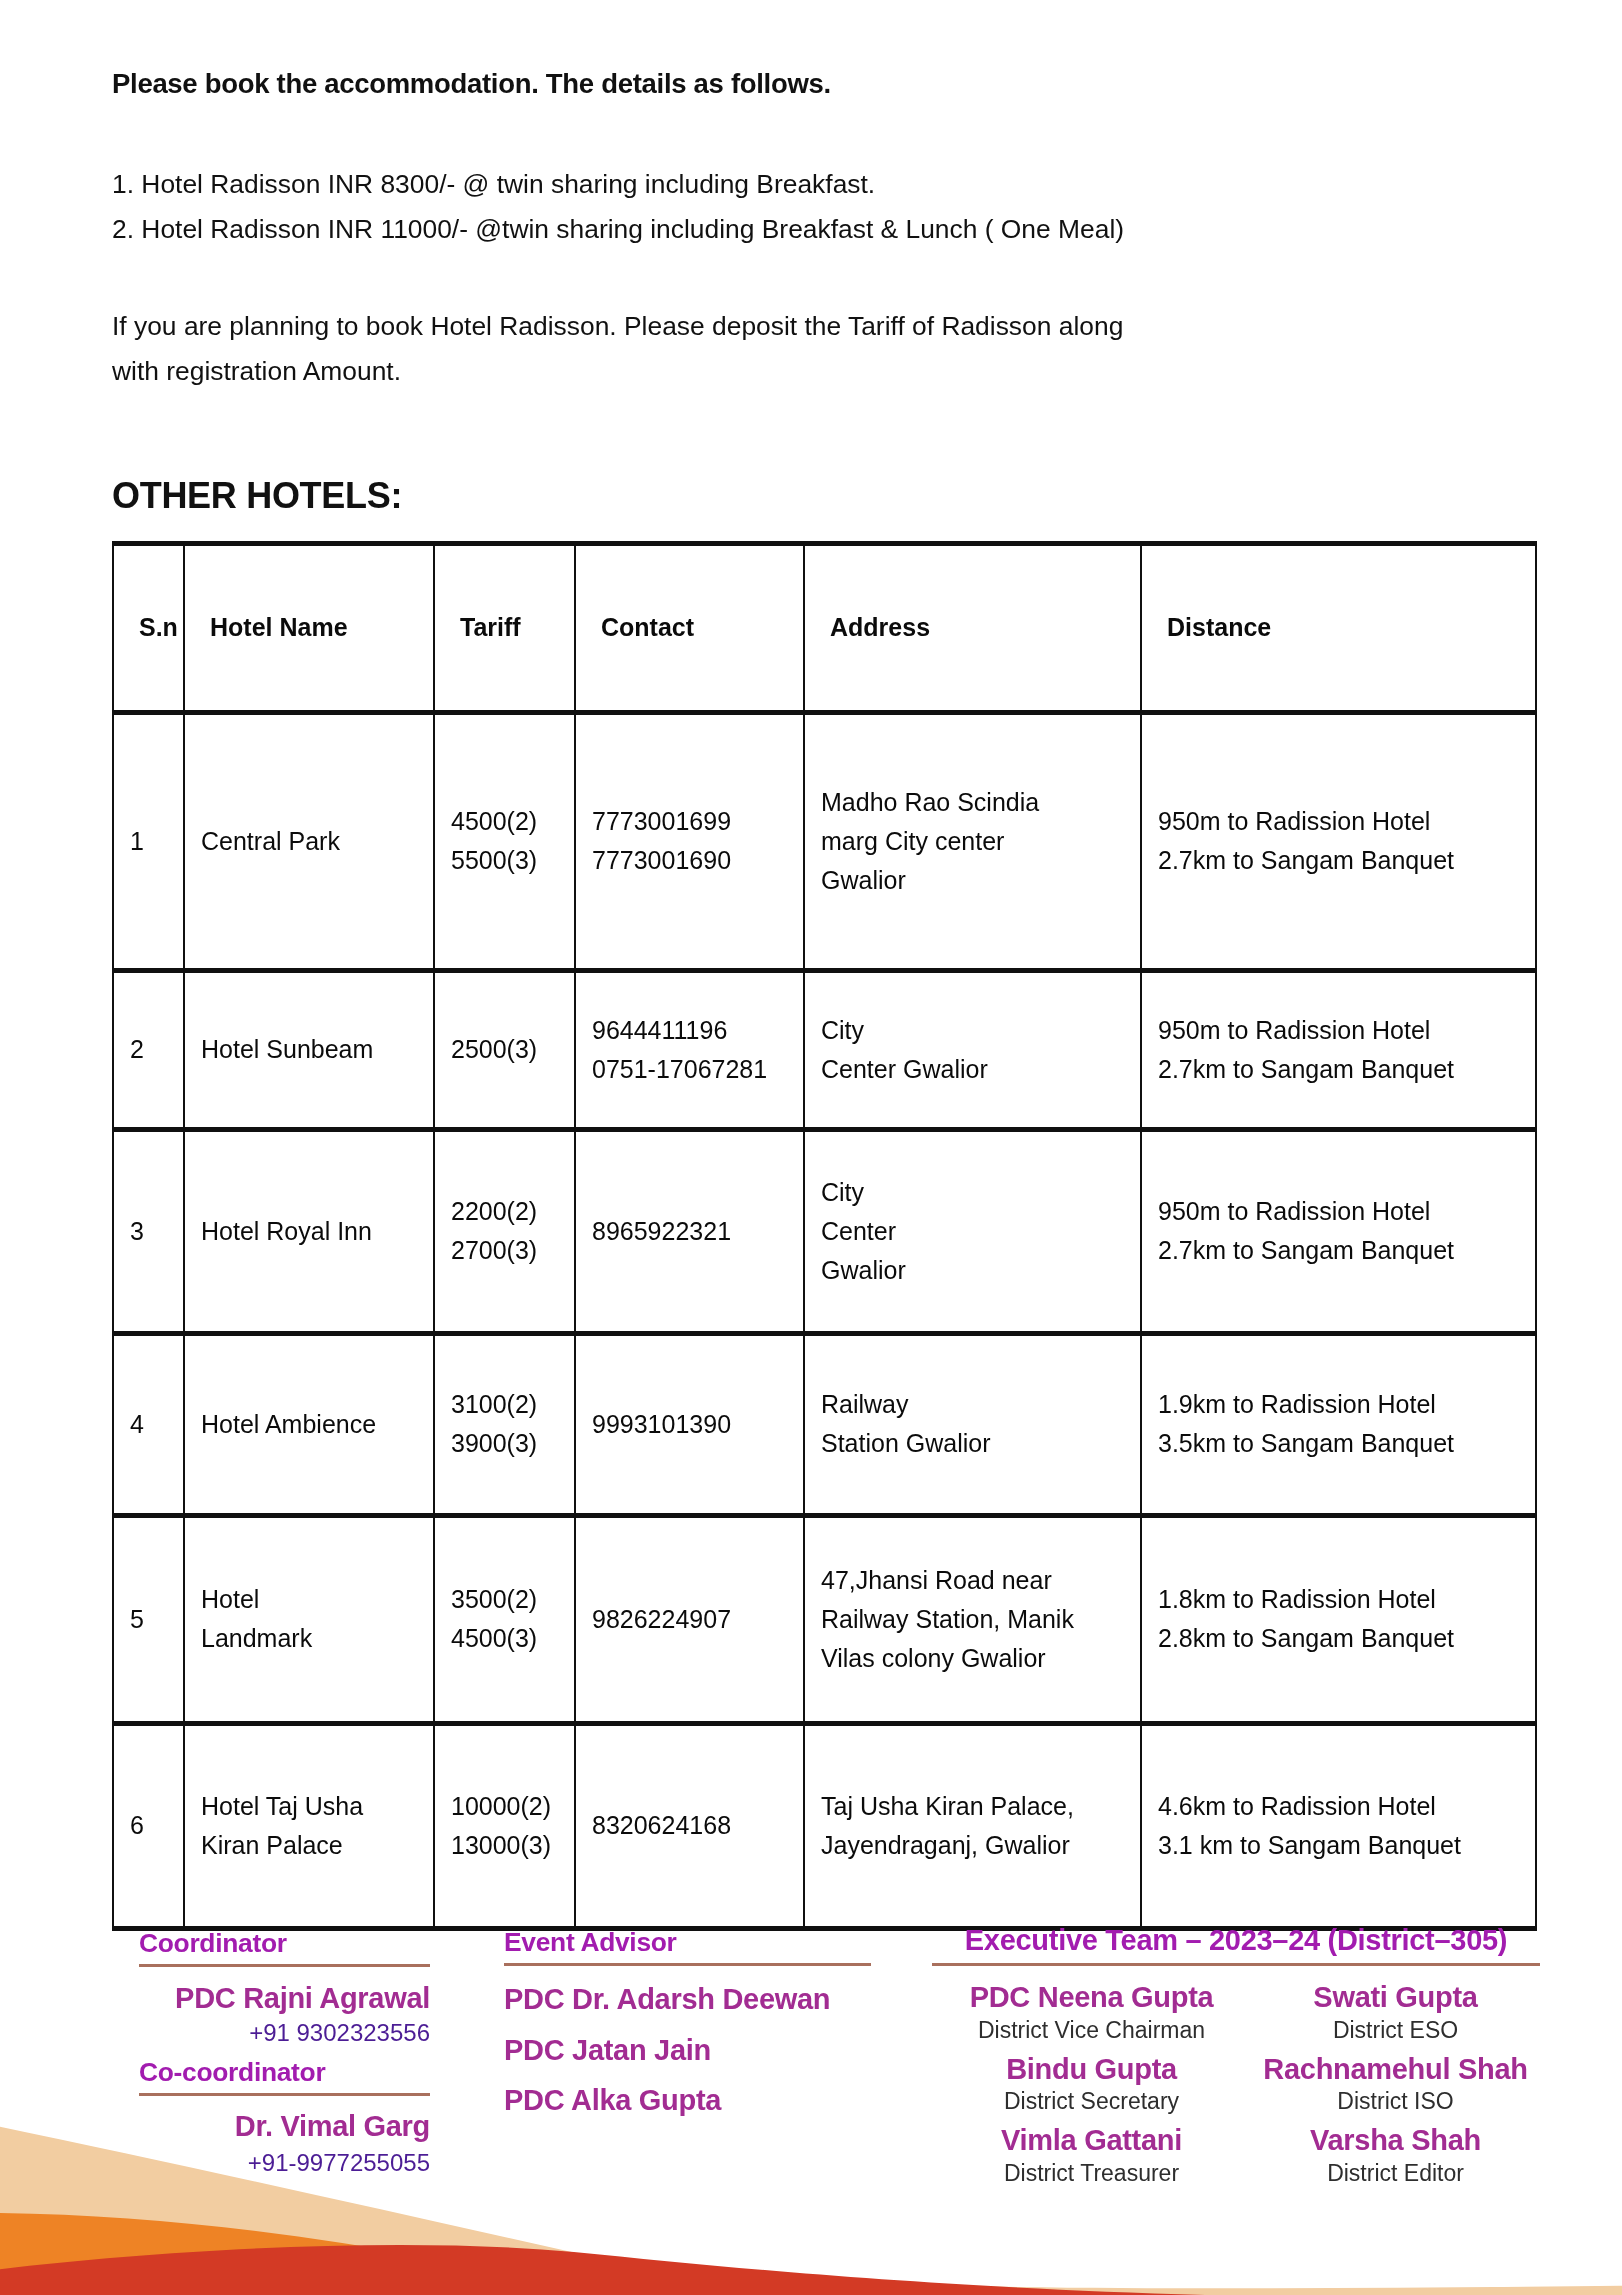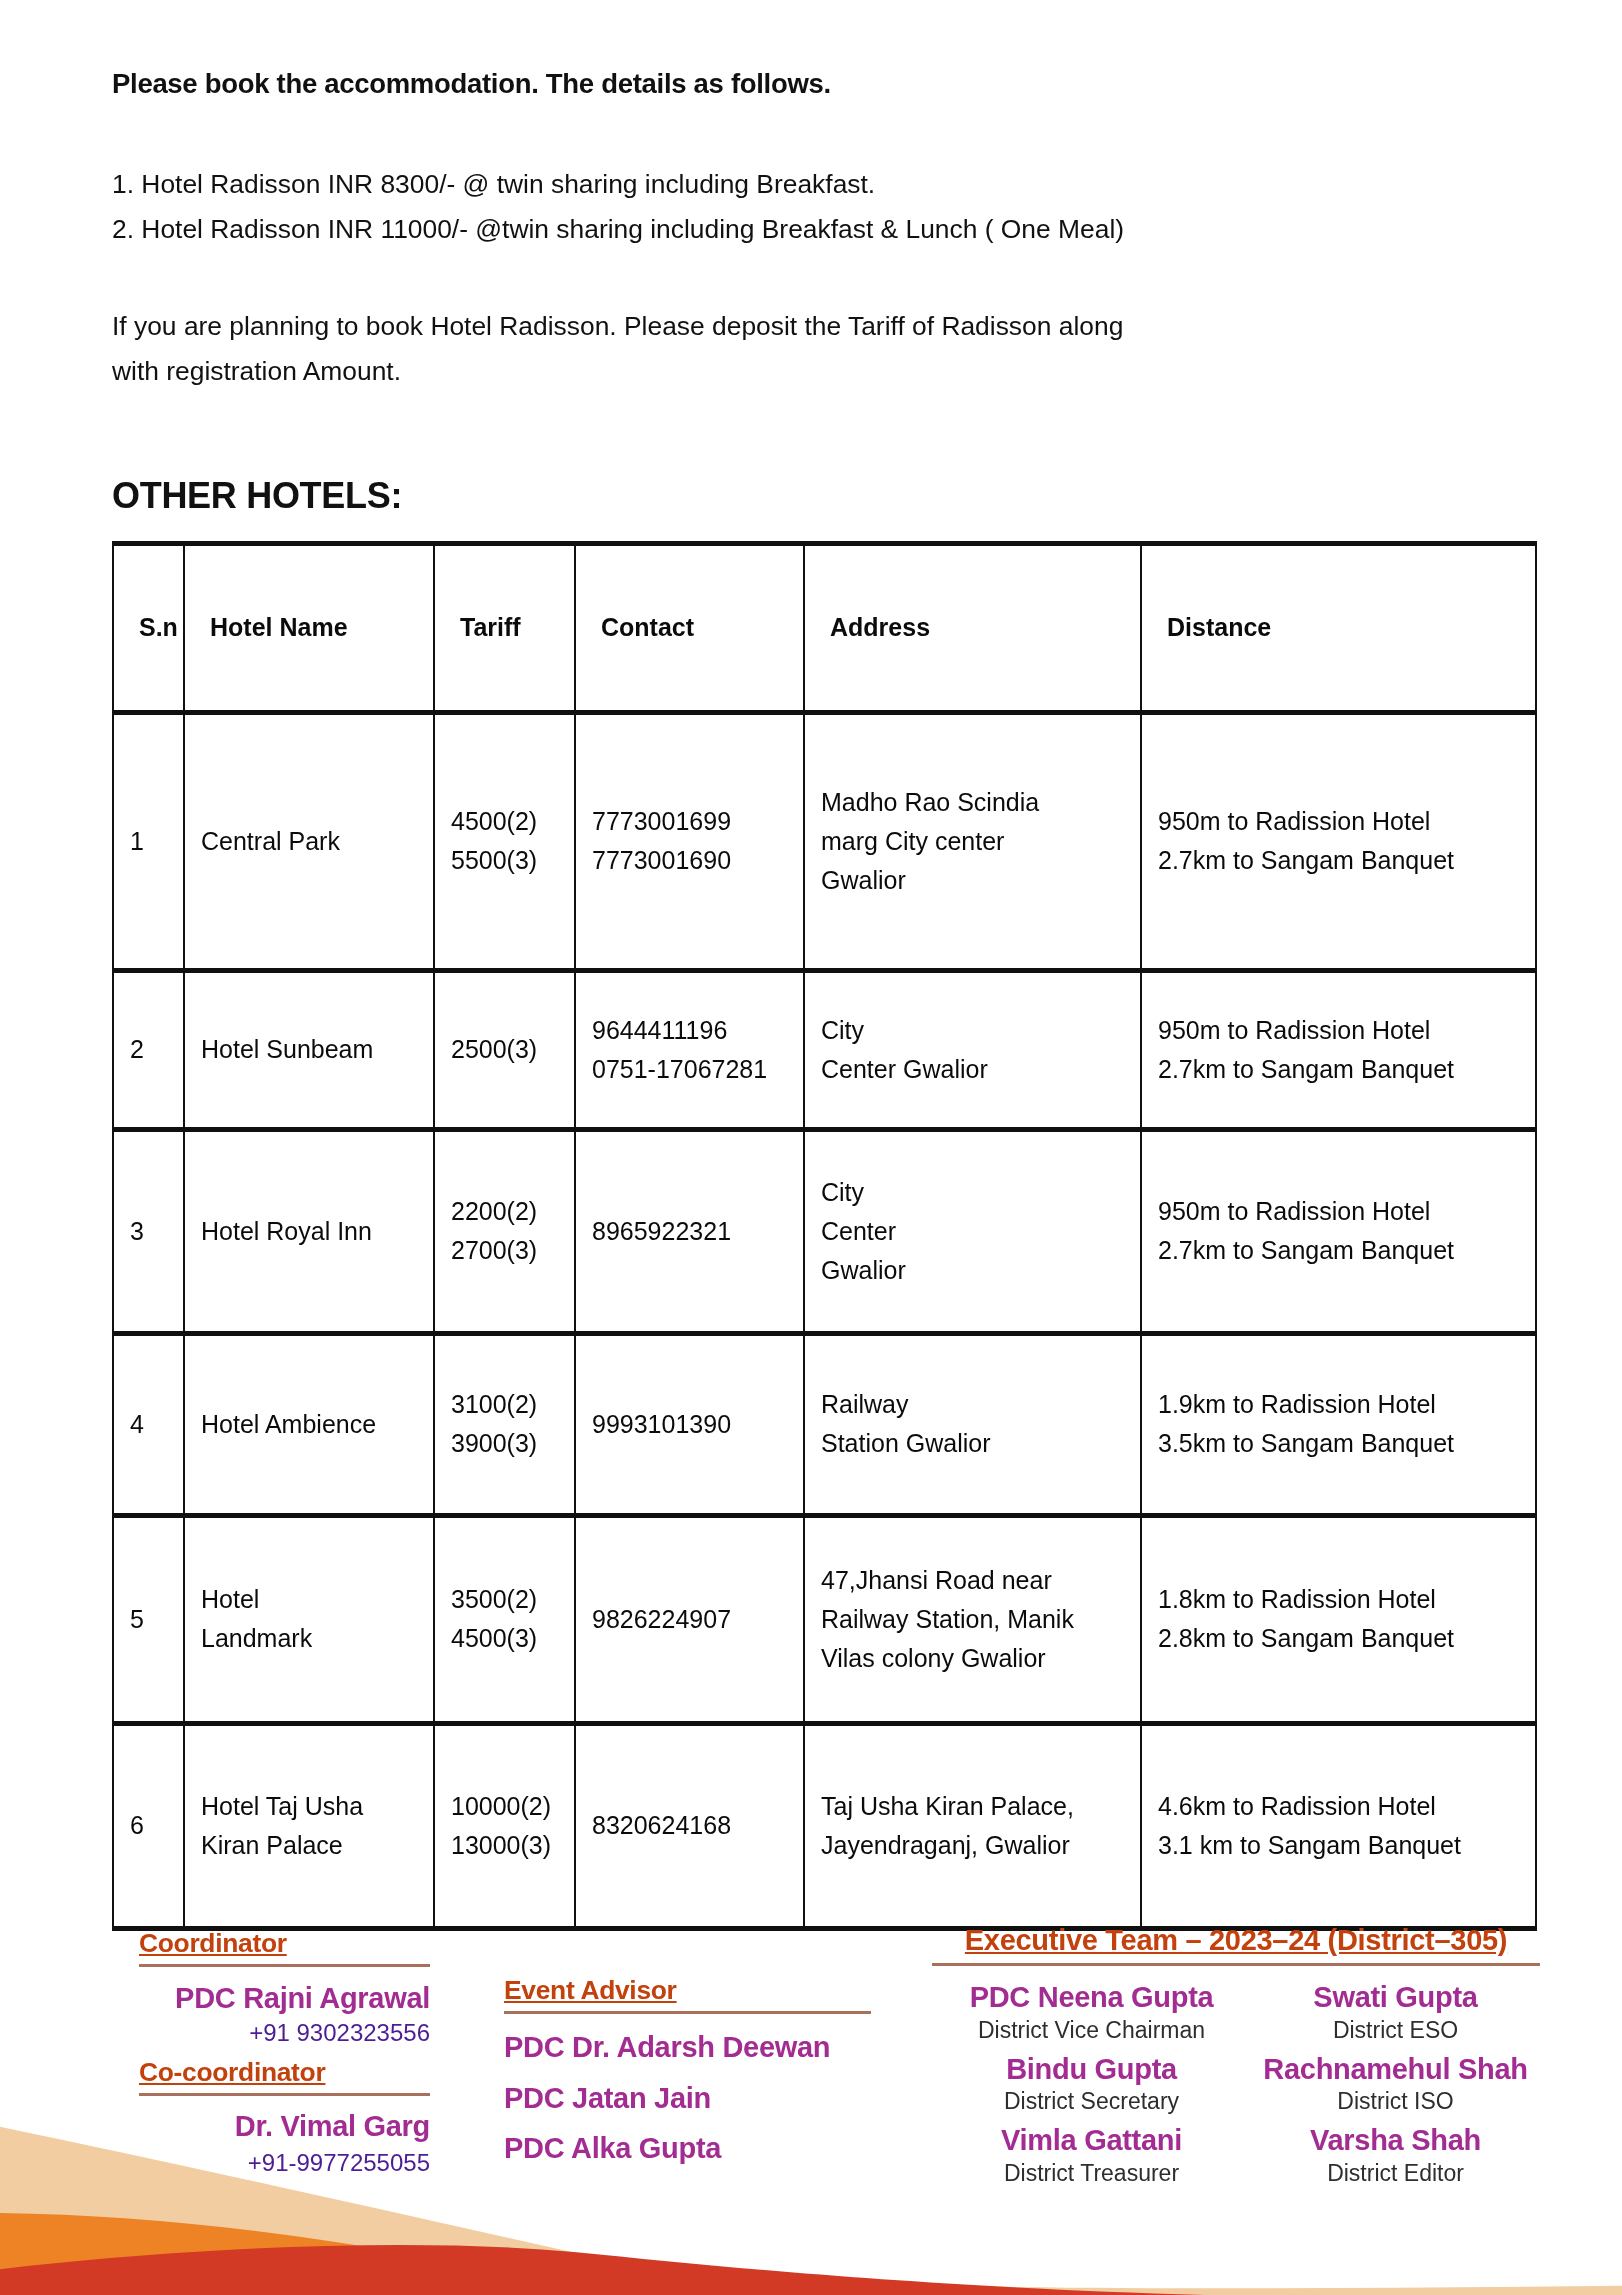--- a/index.html
+++ b/index.html
@@ -53,9 +53,8 @@
   
   .footer-col{position:absolute;}
   .f-heading{
-    font-size:26.4px;font-weight:bold;color:#c2410c;line-height:1.1;
+    font-size:26.4px;font-weight:bold;color:#a21caf;line-height:1.1;
     letter-spacing:-0.3px;
-    text-decoration:underline;
   }
   .f-rule{height:3.4px;background:#a9705d;margin-top:5.7px;border:none;}
   .f-name{font-size:29px;font-weight:bold;color:#a22c92;line-height:1.16;letter-spacing:-0.3px;}

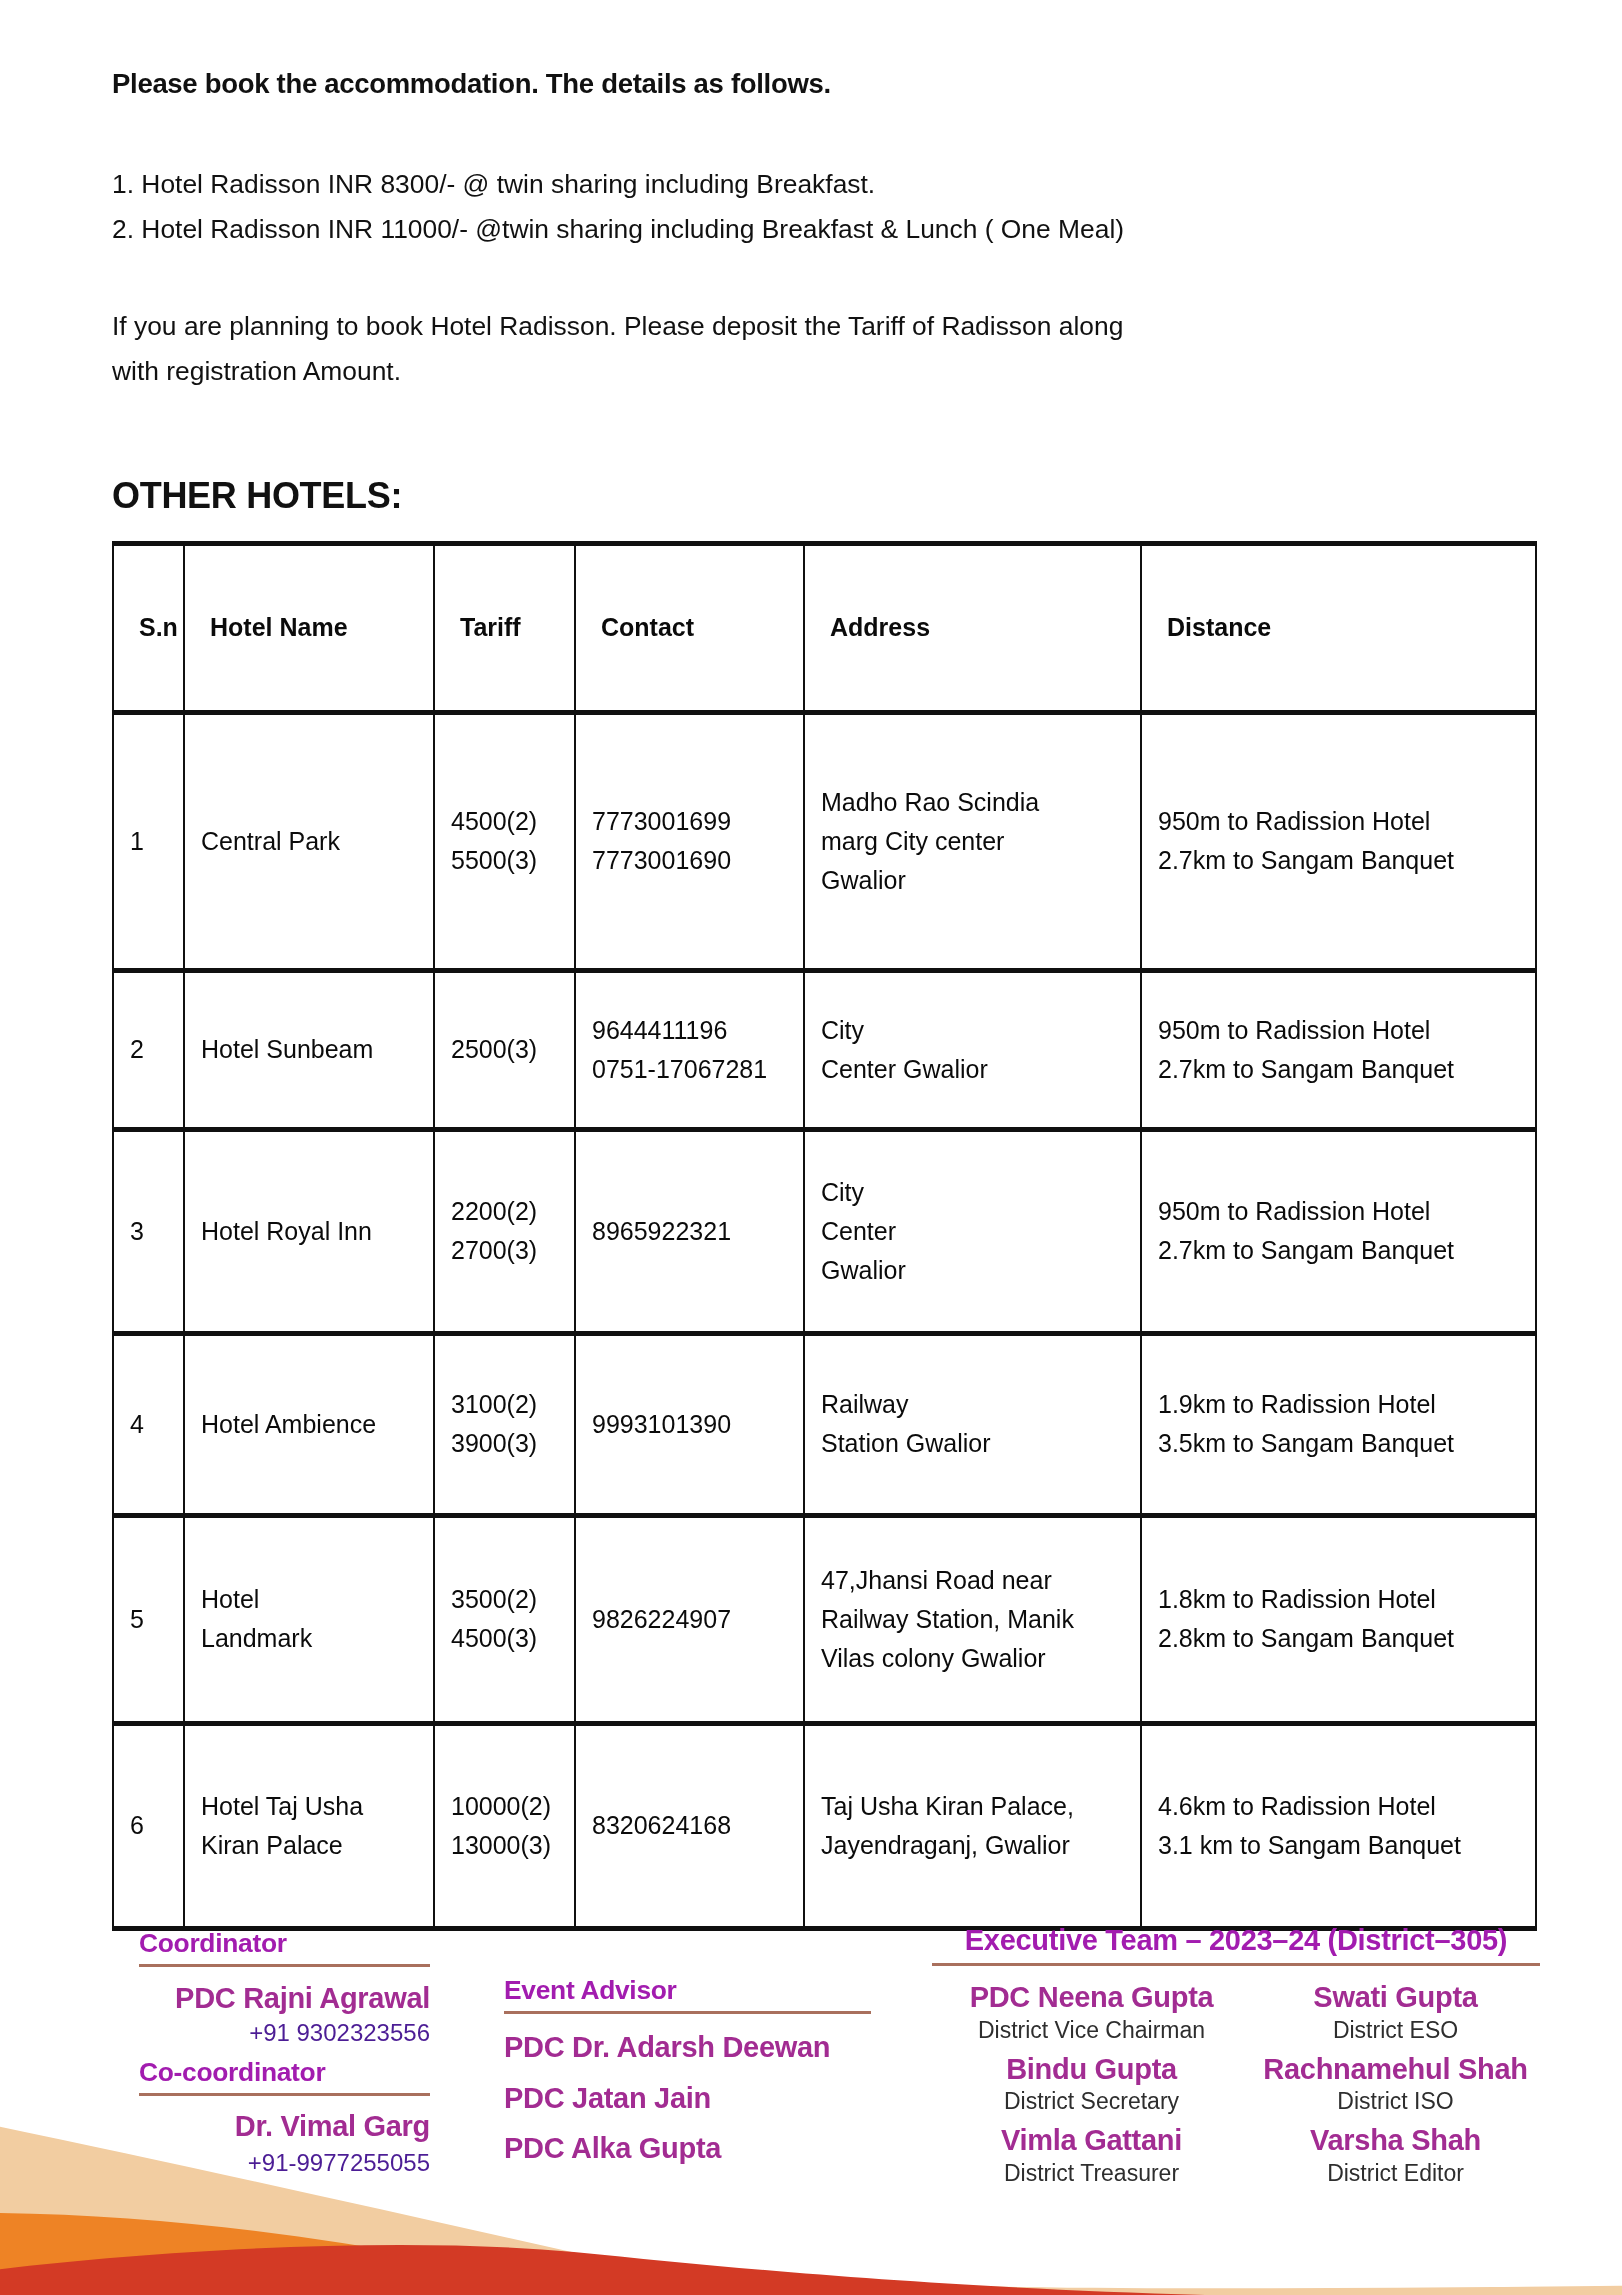--- a/index.html
+++ b/index.html
@@ -194,7 +194,7 @@
     <div class="f-phone right" style="margin-top:5.7px;">+91-9977255055</div>
   </div>
 
-  <div class="footer-col" style="left:504px;top:1928px;width:367px;margin-top:48px;">
+  <div class="footer-col" style="left:504px;top:1928px;width:367px;">
     <div class="f-heading">Event Advisor</div>
     <div class="f-rule"></div>
     <div class="f-name adv-name">PDC Dr. Adarsh Deewan</div>

